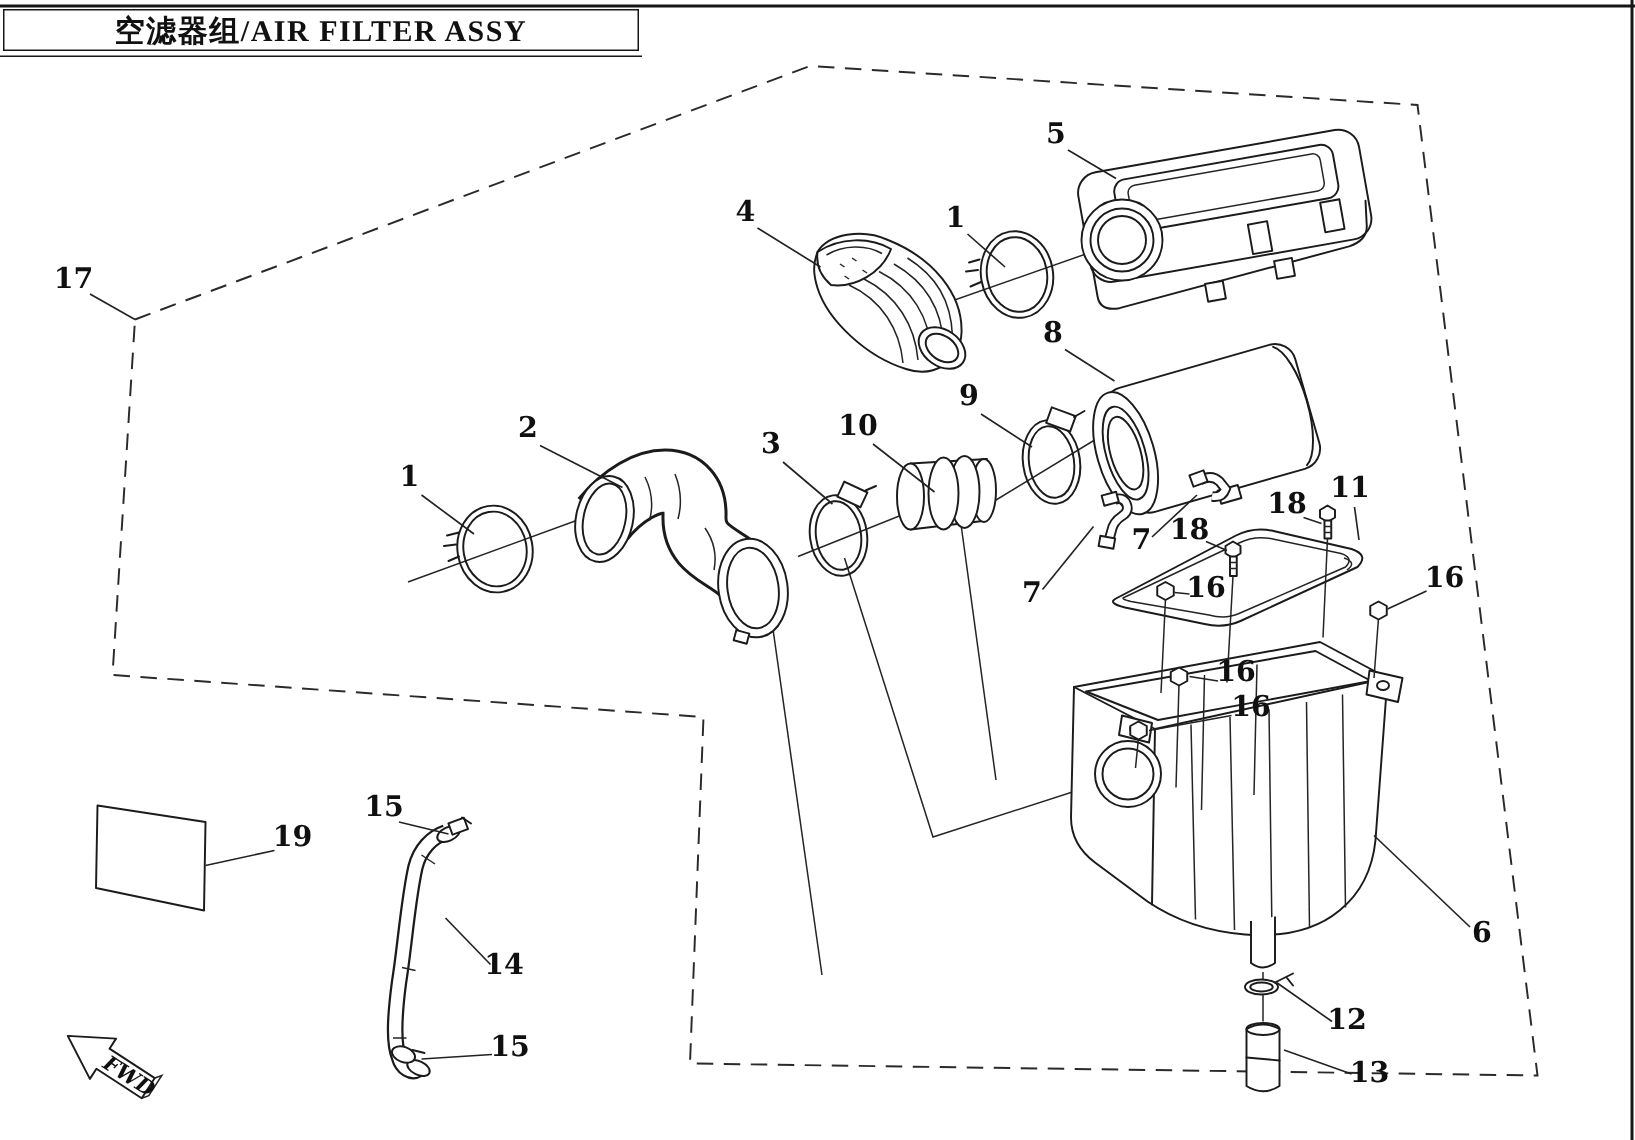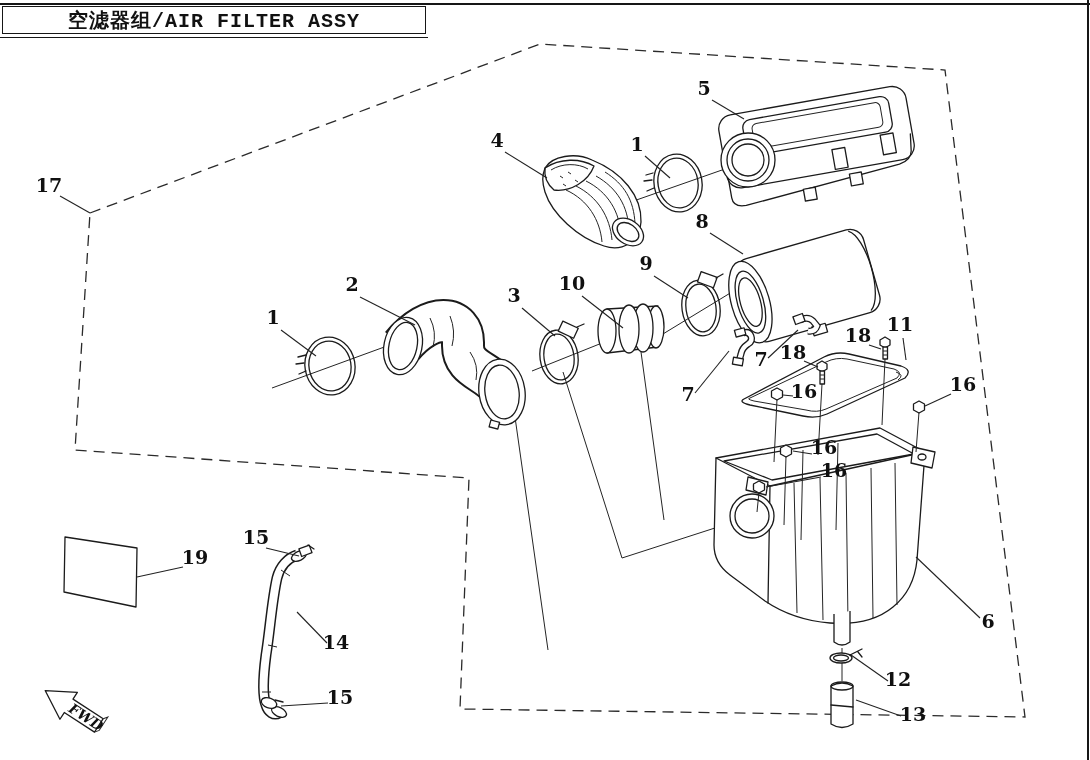--- a/index.html
+++ b/index.html
@@ -9,7 +9,7 @@
   .border-right{position:absolute;right:1px;top:0;width:0;height:760px;border-left:2px solid #161616;}
   .title-box{position:absolute;left:2px;top:6px;width:422px;height:26px;border:1.6px solid #161616;
              background:#fff;display:flex;align-items:center;justify-content:center;}
-  .title-text{font-family:Liberation Mono, monospace;font-weight:700;font-size:20px;
+  .title-text{font-family:Liberation Serif, serif;font-weight:700;font-size:20px;
               letter-spacing:1px;color:#111;white-space:nowrap;}
   .title-underline{position:absolute;left:0;top:37px;width:428px;height:0;border-top:1.4px solid #161616;}
   svg{position:absolute;left:0;top:0;}

